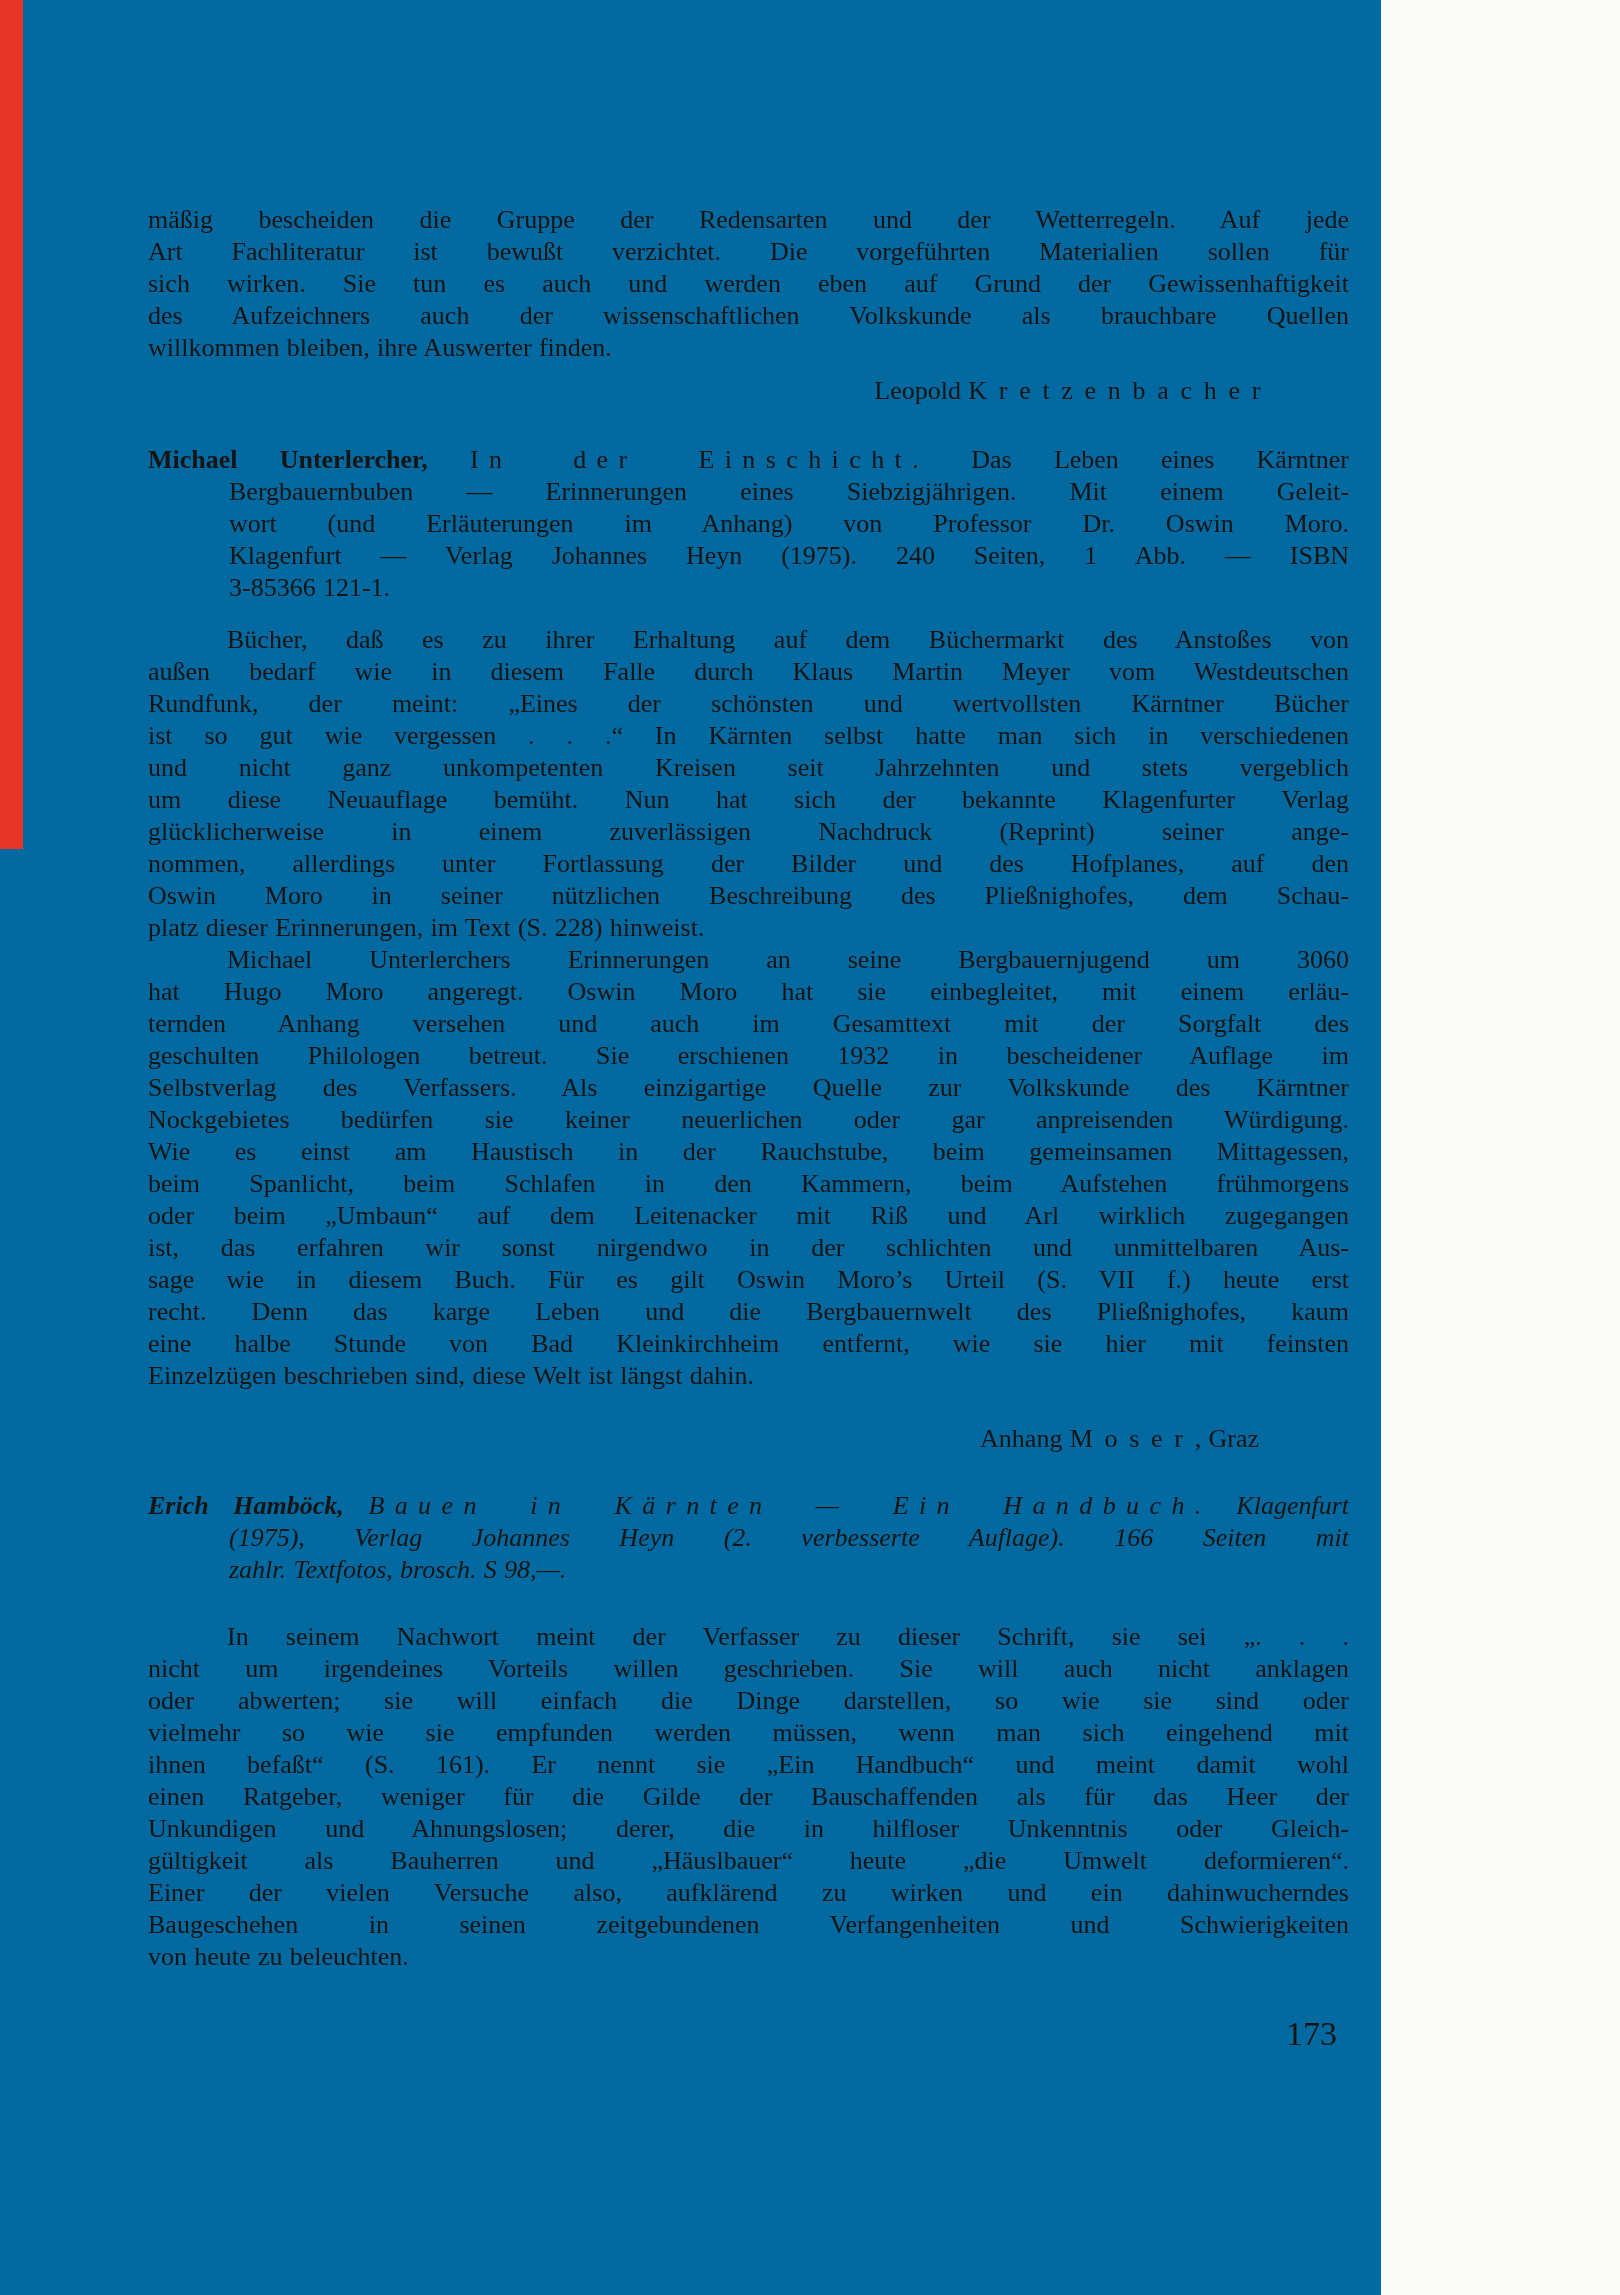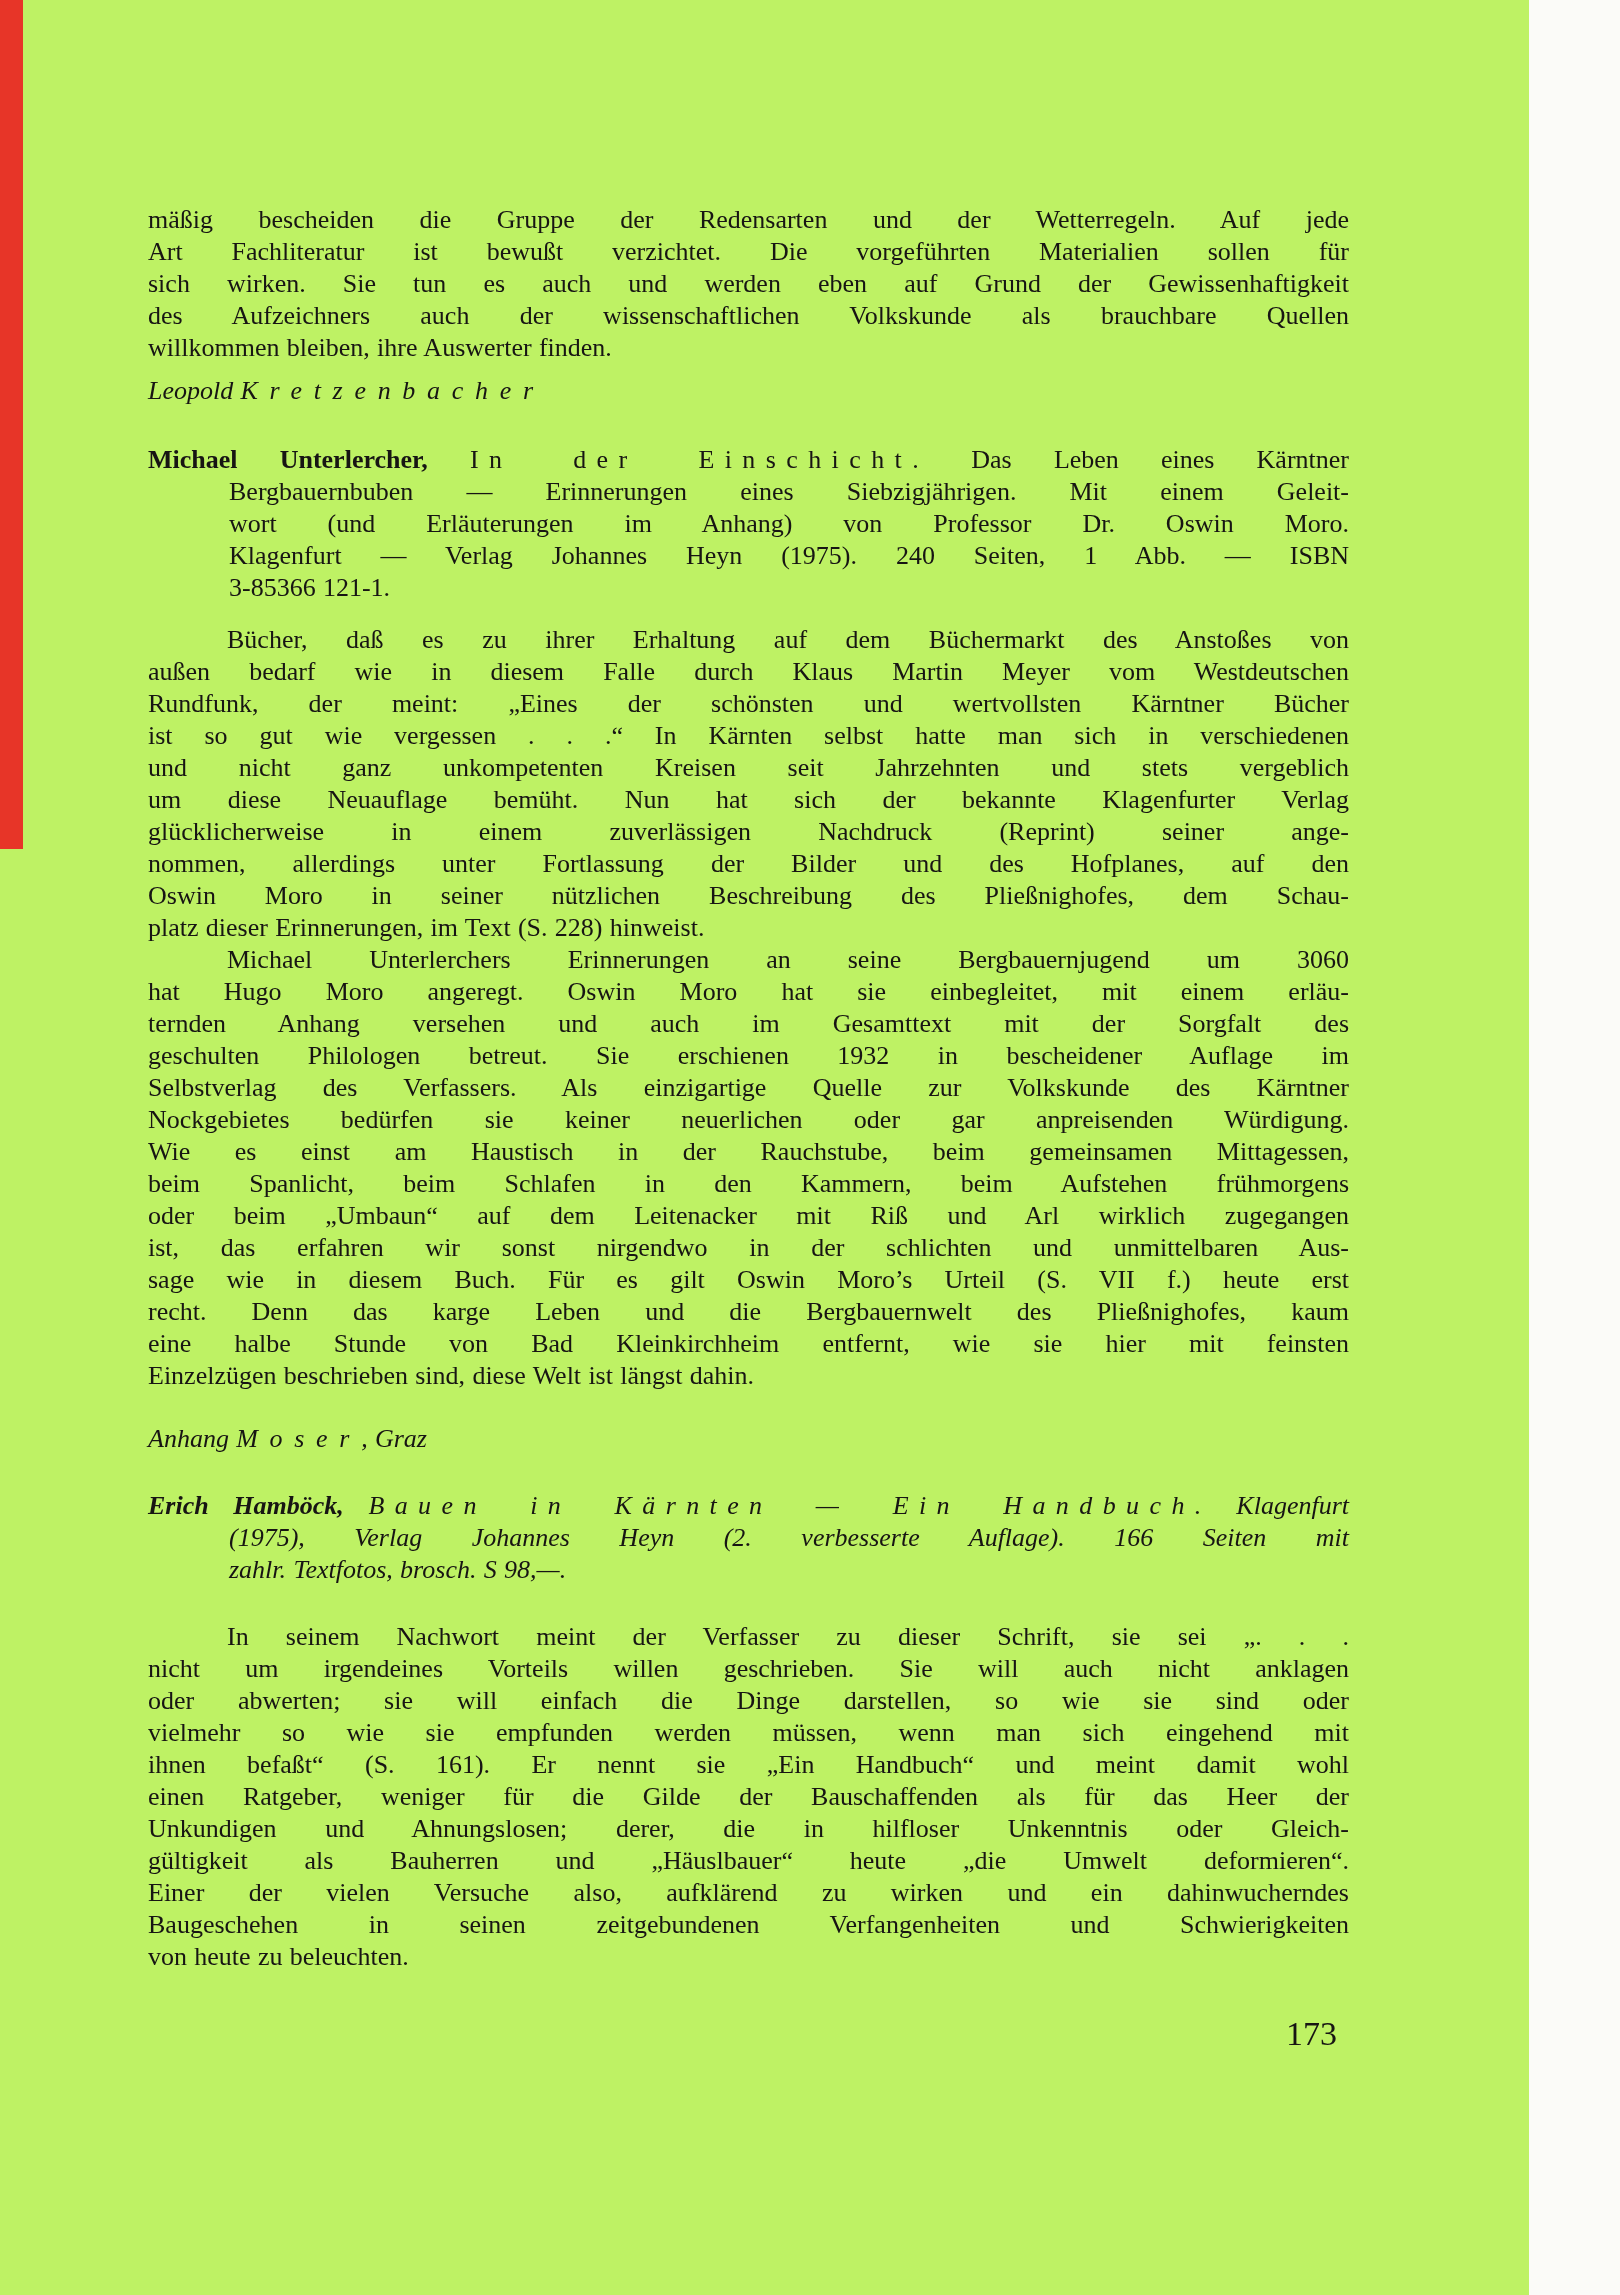--- a/index.html
+++ b/index.html
@@ -12,9 +12,9 @@
   }
   .page {
     position: relative;
-    width: 1529px;
+    width: 1381px;
     height: 2295px;
-    background: #bef264;
+    background: #0369a1;
     font-family: "Liberation Serif", "DejaVu Serif", serif;
     color: #171513;
   }

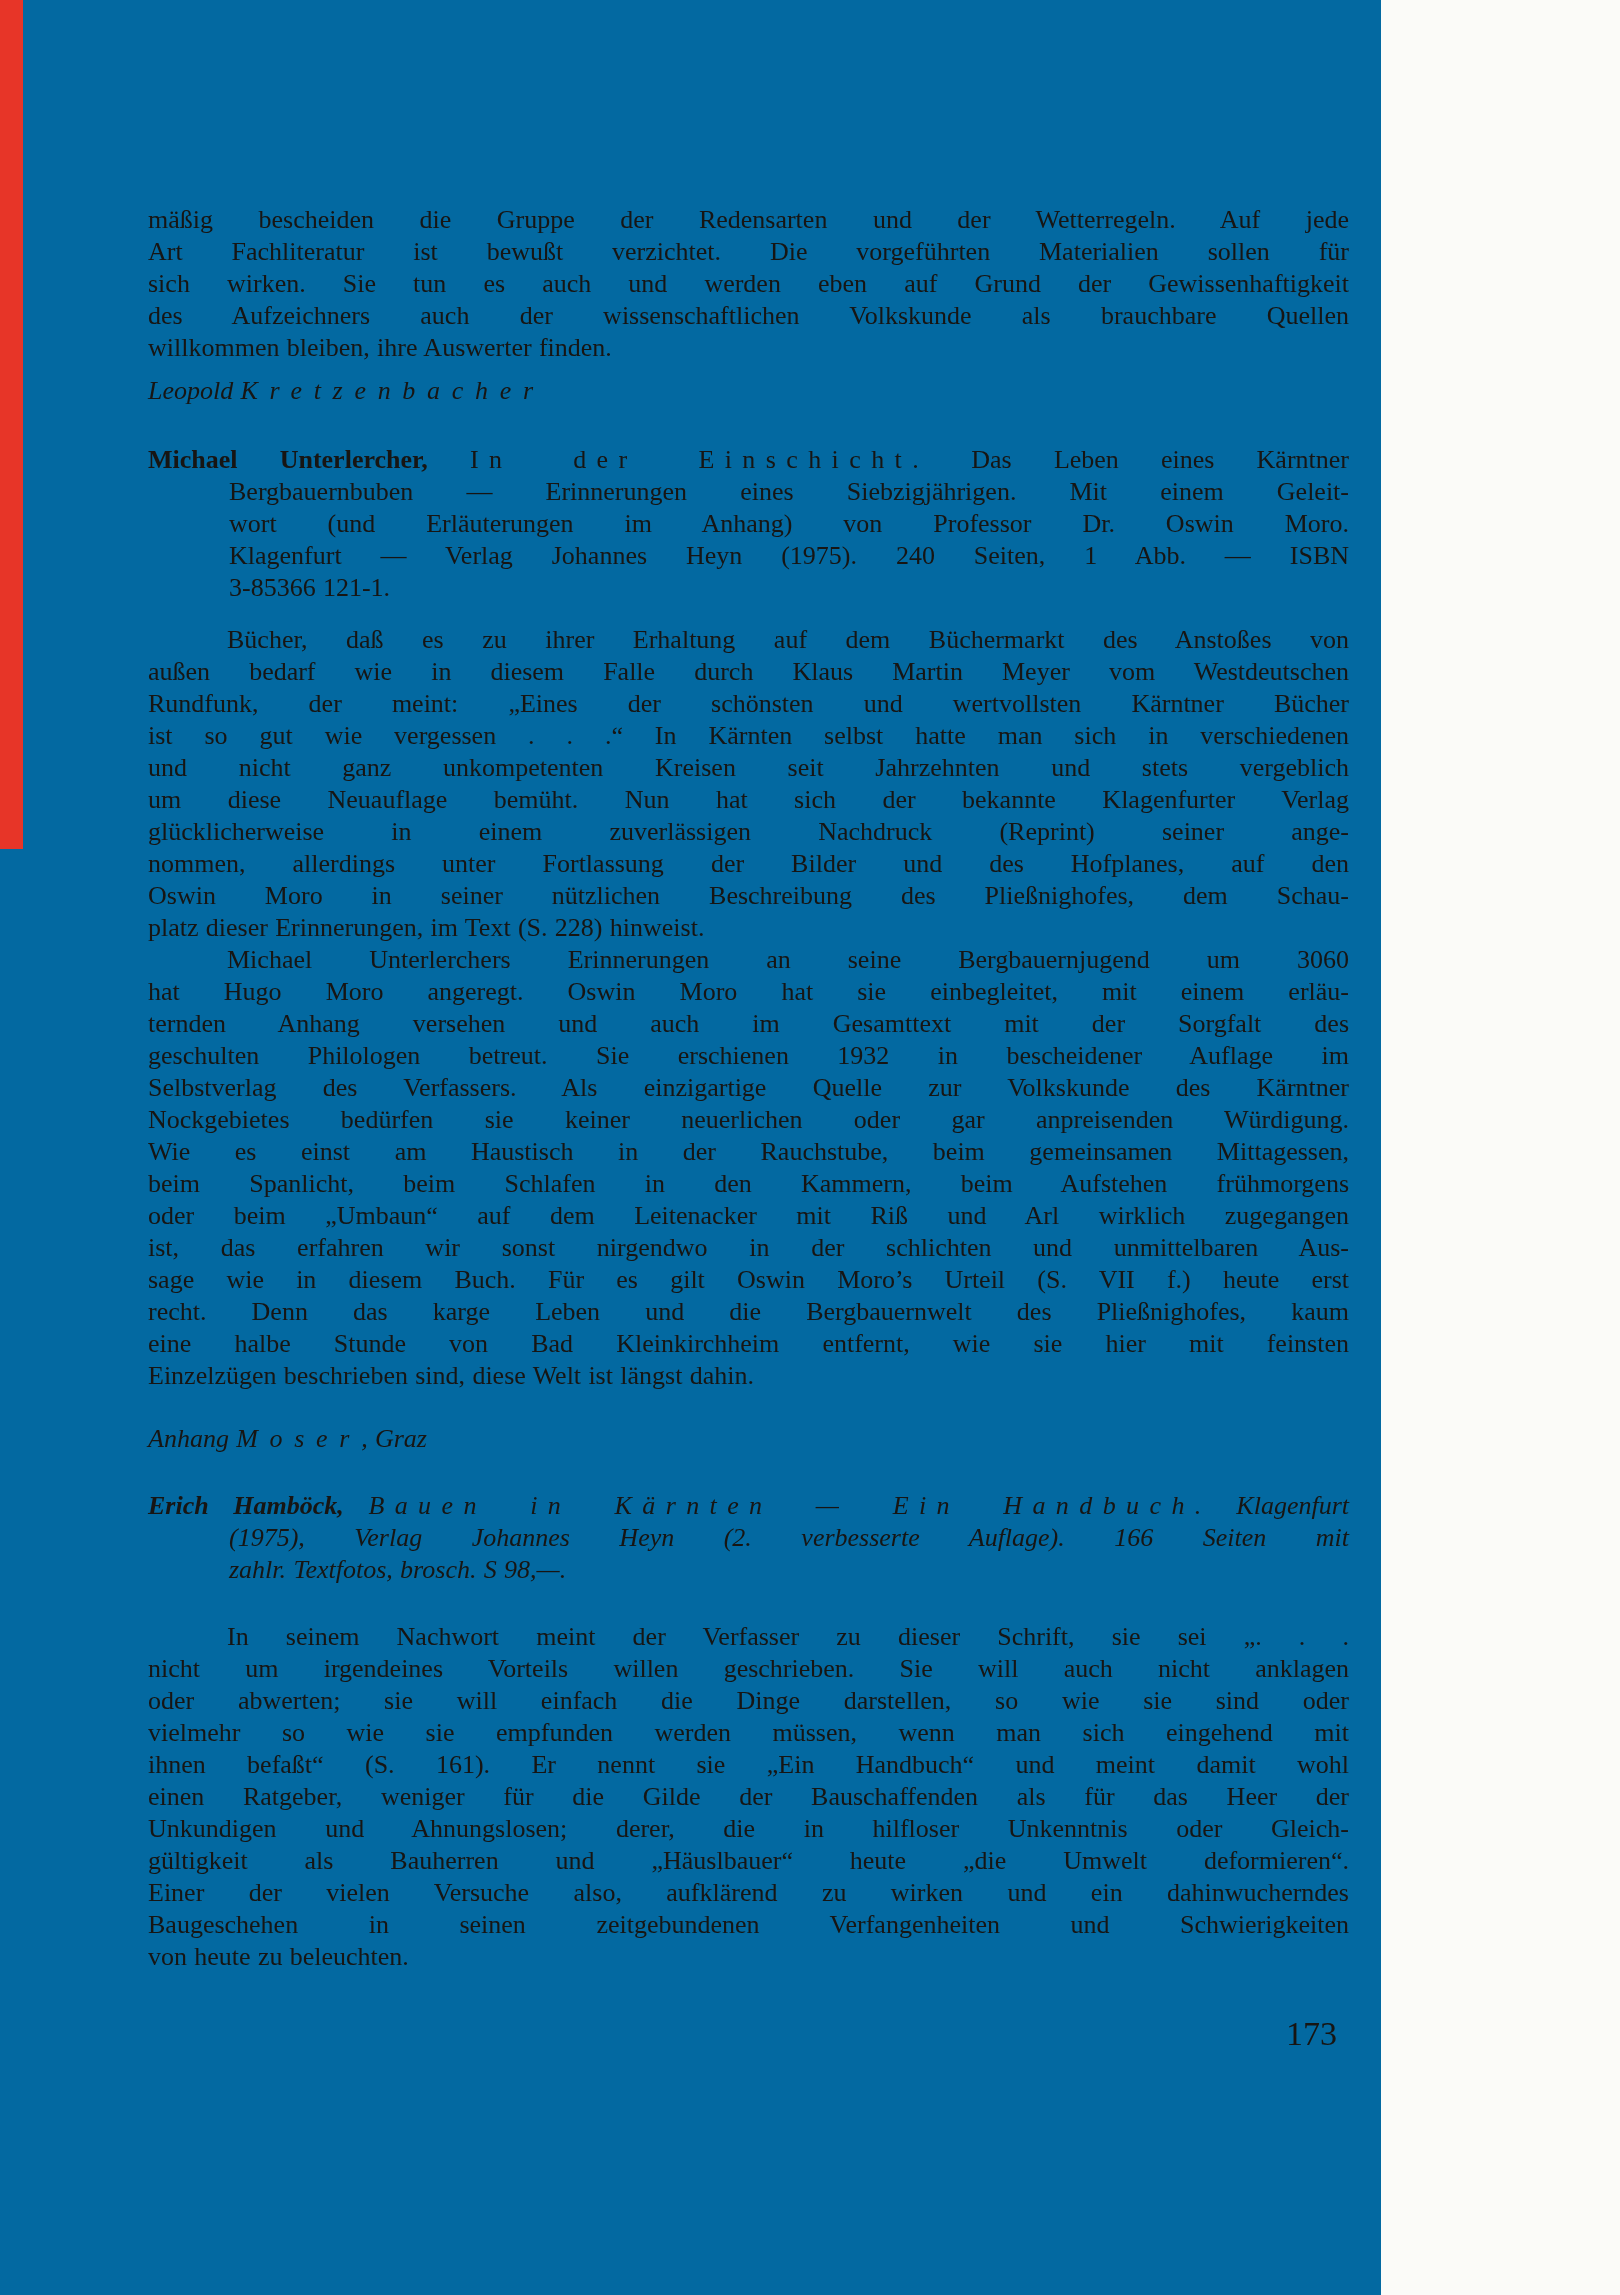--- a/index.html
+++ b/index.html
@@ -47,7 +47,7 @@
   .bold { font-weight: 700; }
   .gesperrt { letter-spacing: 0.40em; word-spacing: 0.35em; }
   .sperr-name { letter-spacing: 0.45em; }
-  .sig { text-align: left; font-style: italic; }
+  .sig { text-align: right; }
   .sig-a { margin-top: 10.5px; padding-right: 77px; }
   .sig-b { margin-top: 31px; padding-right: 90px; }
   .bib { margin-top: 37px; }

